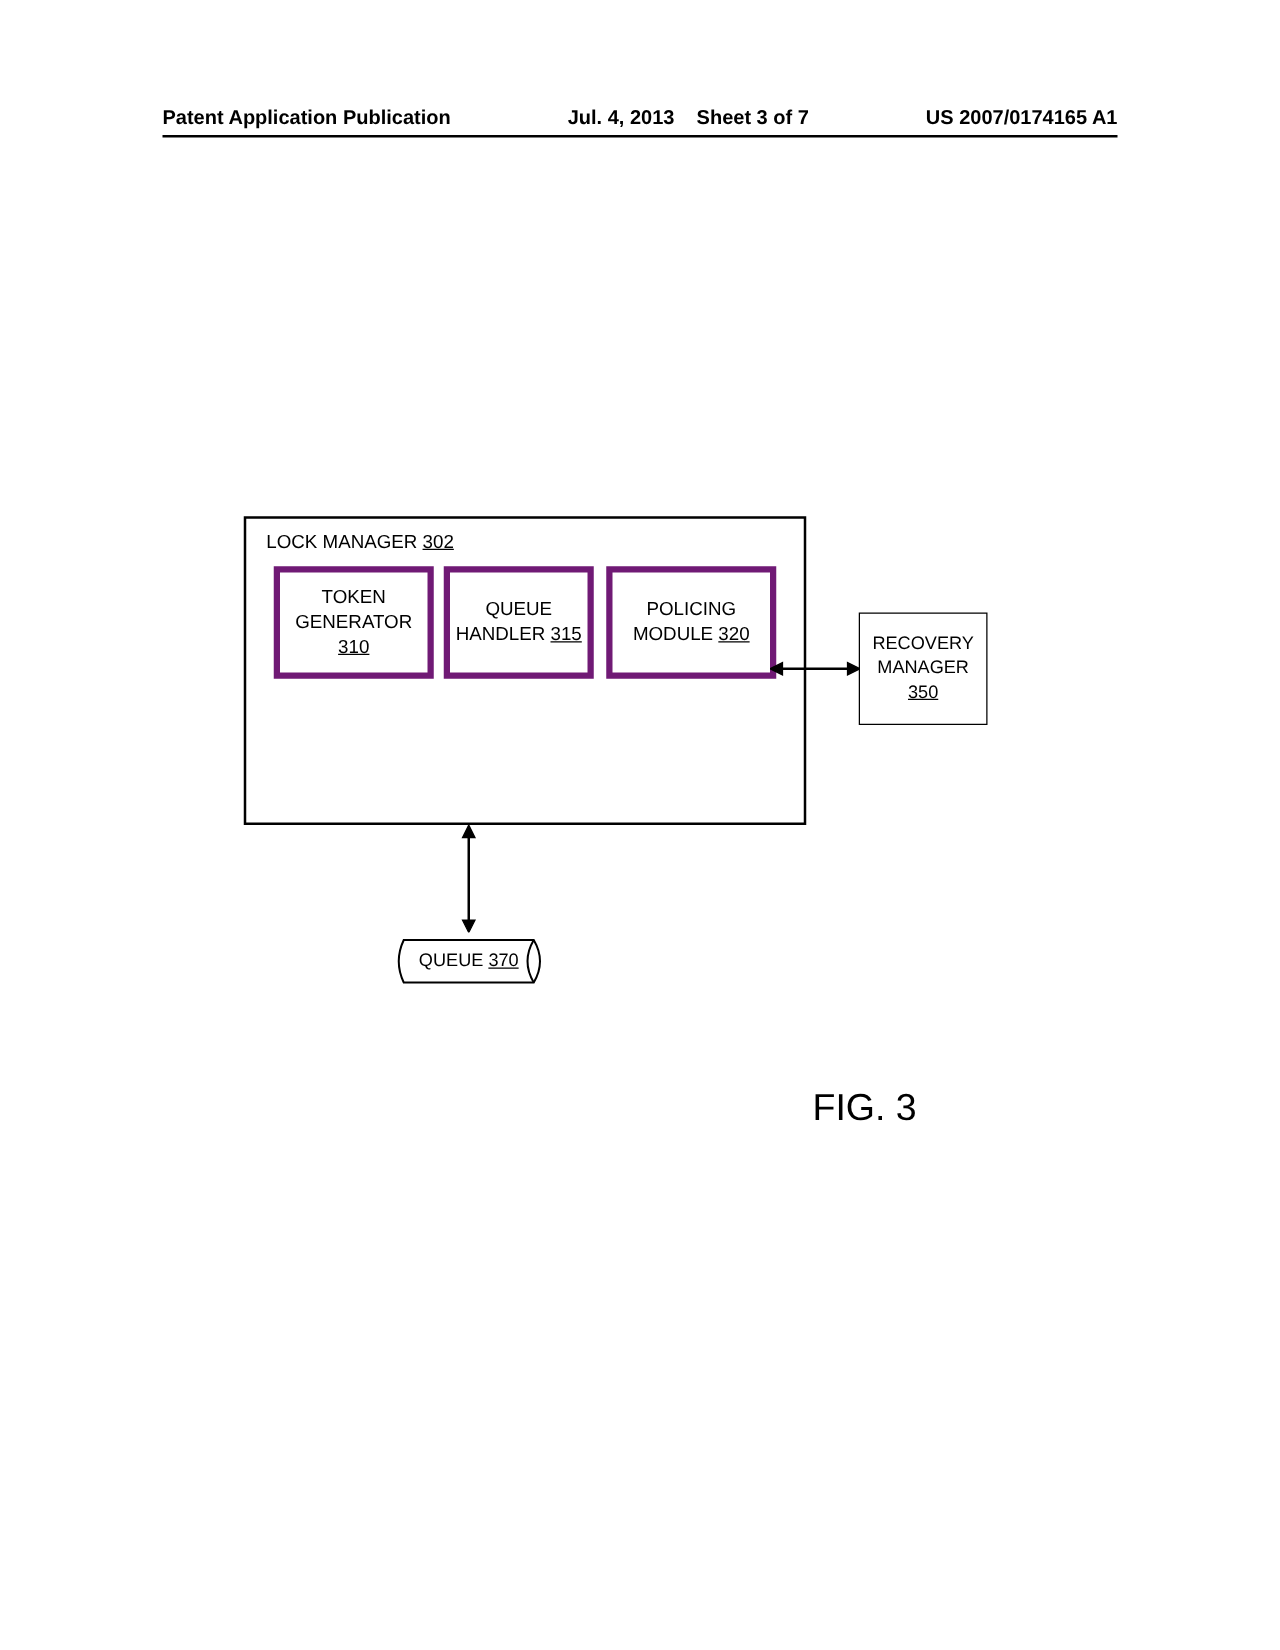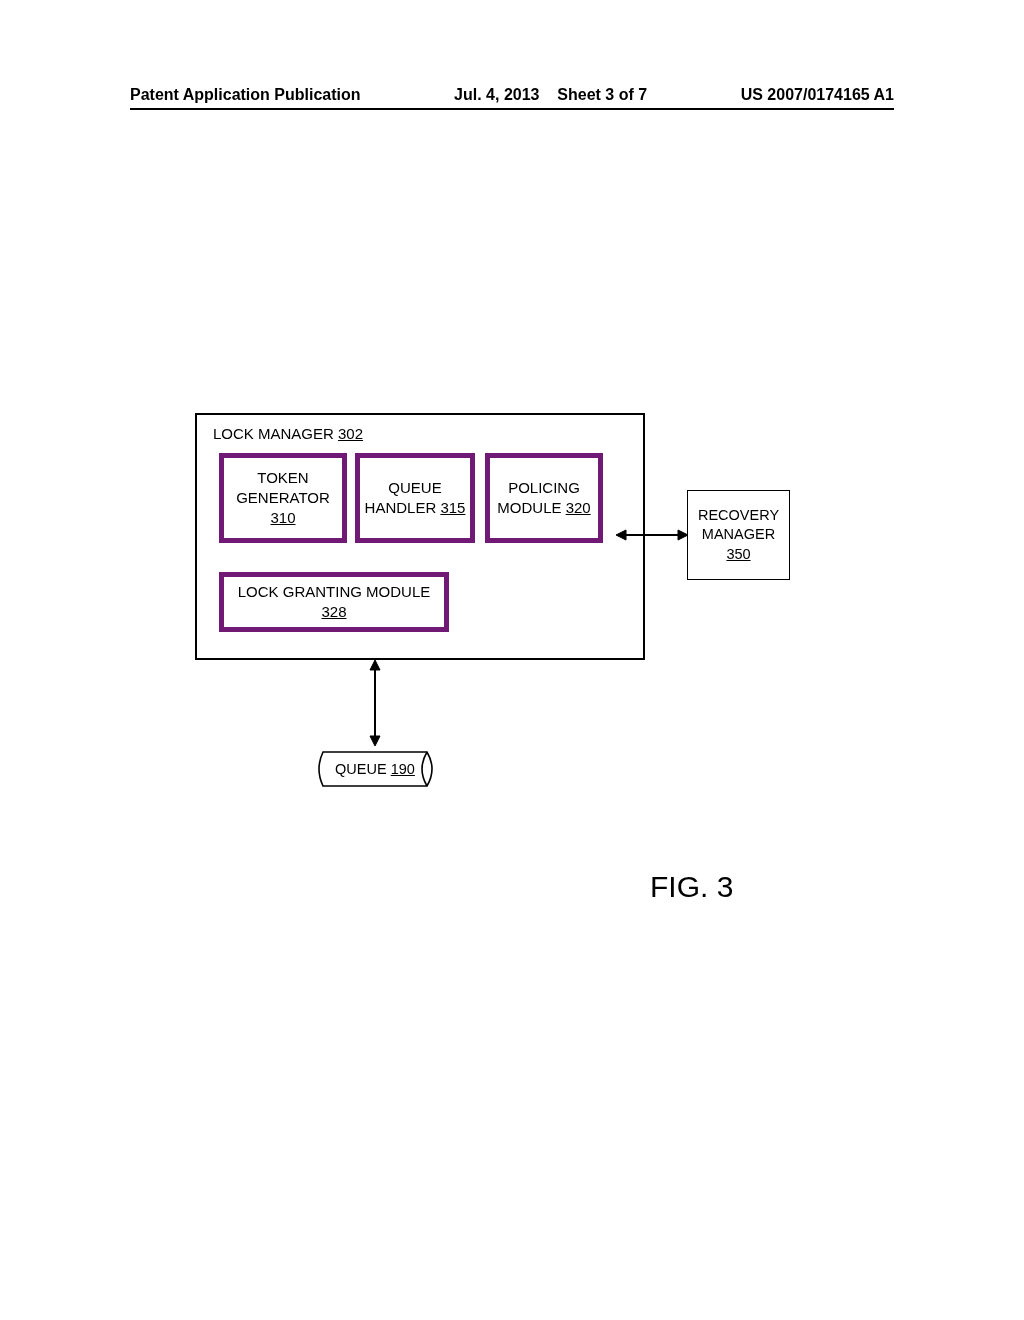--- a/index.html
+++ b/index.html
@@ -49,7 +49,7 @@
 
   .token-gen { top: 38px; left: 22px; width: 128px; height: 90px; }
   .queue-handler { top: 38px; left: 158px; width: 120px; height: 90px; }
-  .policing { top: 38px; left: 288px; width: 118px; height: 90px; }
+  .policing { top: 38px; left: 288px; width: 136px; height: 90px; }
   .lock-granting { top: 157px; left: 22px; width: 230px; height: 60px; }
   .locking-api { top: 157px; left: 262px; width: 144px; height: 60px; }
 

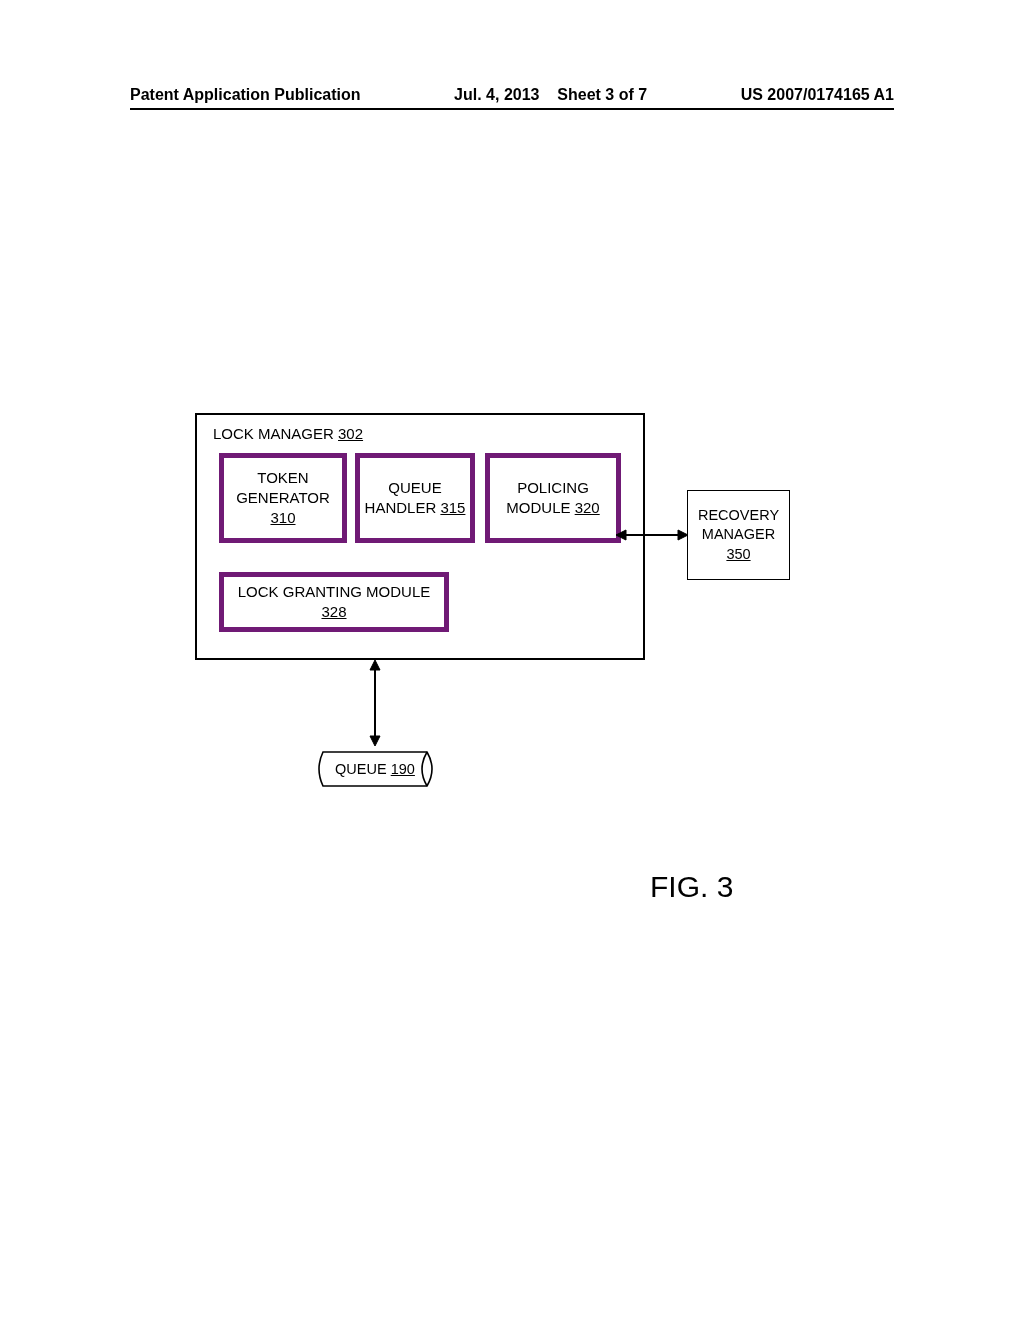--- a/index.html
+++ b/index.html
@@ -125,12 +125,6 @@
       </div>
     </div>
 
-    <div class="box lock-granting">
-      <div>
-        <span>LOCK GRANTING MODULE</span>
-        <span class="ref">328</span>
-      </div>
-    </div>
 
   </div>
 

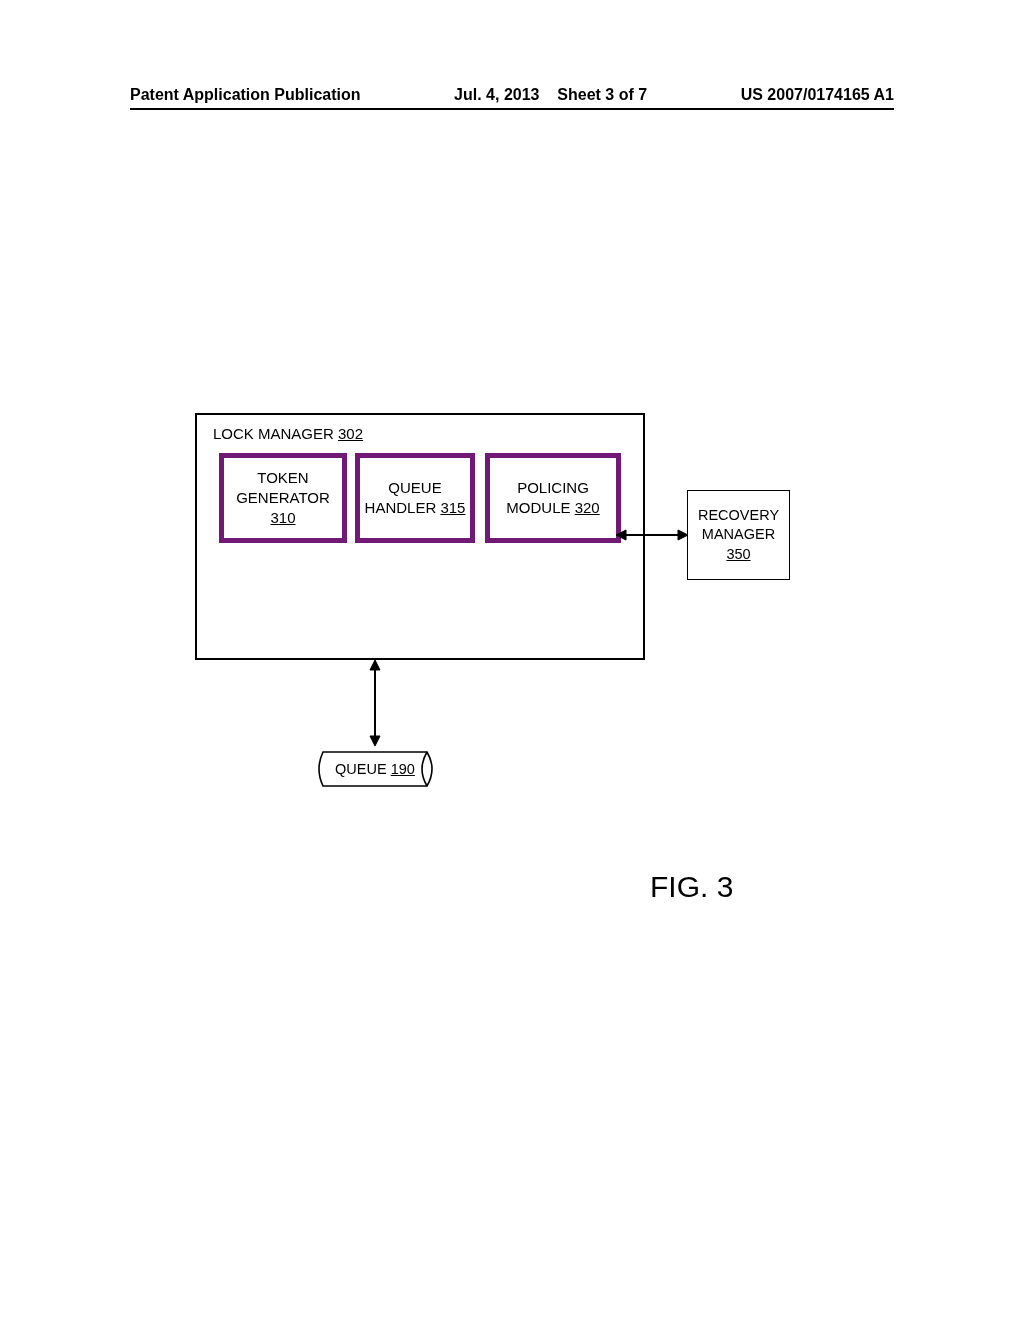--- a/index.html
+++ b/index.html
@@ -141,7 +141,7 @@
     </svg>
     <div class="qlabel">
       <span>QUEUE</span>&nbsp;
-      <span class="ref">190</span>
+      <span class="ref">370</span>
     </div>
   </div>
 

